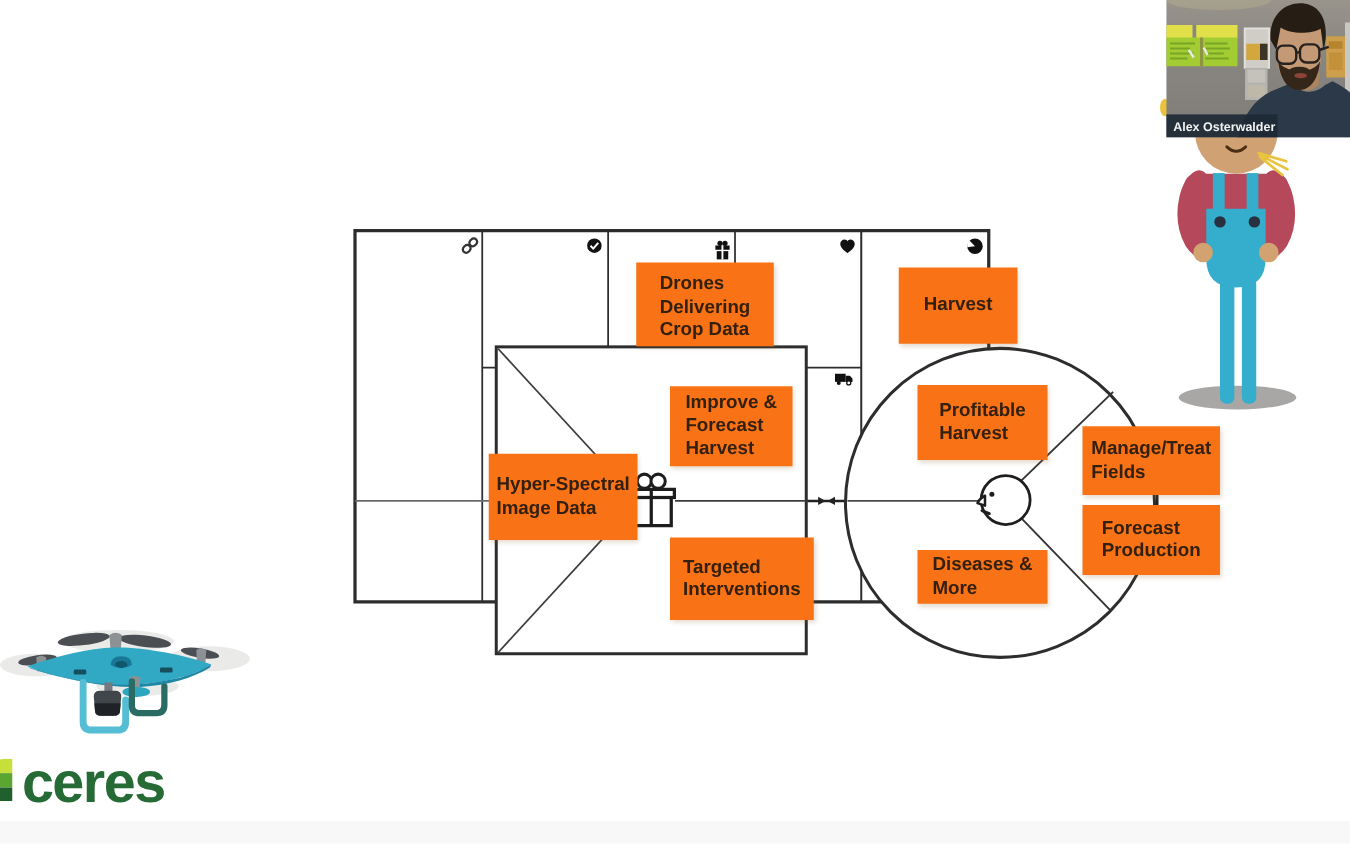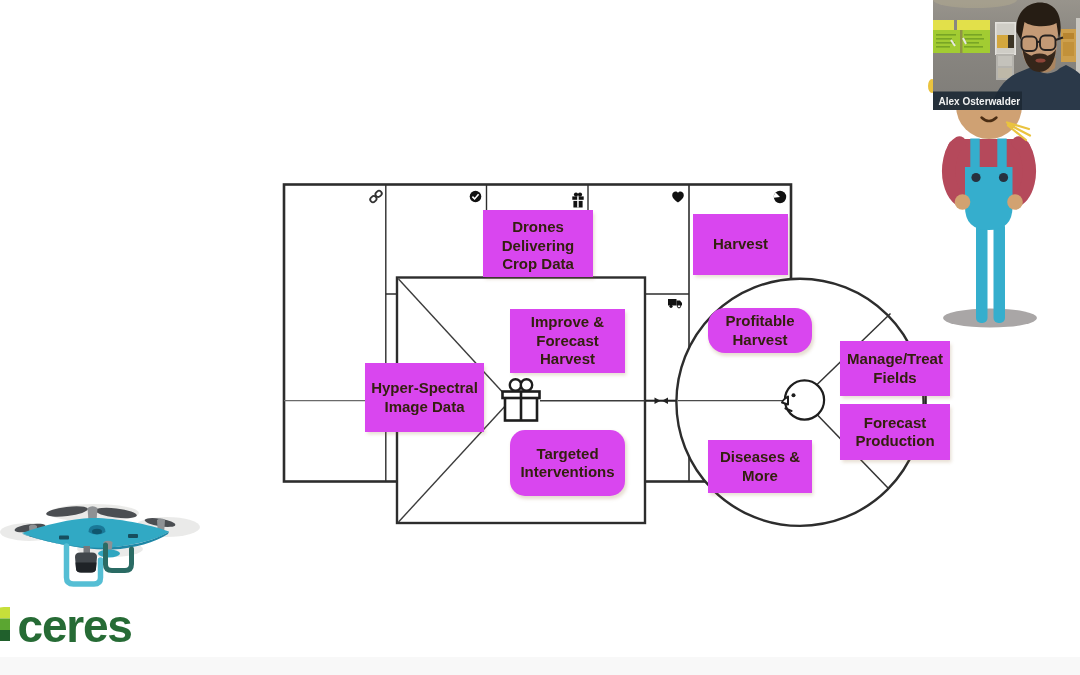--- a/index.html
+++ b/index.html
@@ -6,9 +6,9 @@
   body{width:1080px;height:675px;overflow:hidden;background:#fff;
        font-family:"Liberation Sans",sans-serif;position:relative;}
   .abs{position:absolute;}
-  .sticky{position:absolute;background:#d946ef;color:#33200f;font-weight:bold;
-          display:flex;align-items:center;justify-content:center;text-align:center;
-          font-size:15px;line-height:18.5px;box-shadow:1.5px 2.5px 3.5px rgba(140,100,45,0.22);}
+  .sticky{position:absolute;background:#f97316;color:#33200f;font-weight:bold;
+          display:flex;align-items:center;justify-content:center;text-align:left;
+          font-size:15px;line-height:18.5px;box-shadow:1.5px 2.5px 3.5px rgba(140,100,45,0.22);margin-left:26px;}
 </style>
 </head>
 <body>

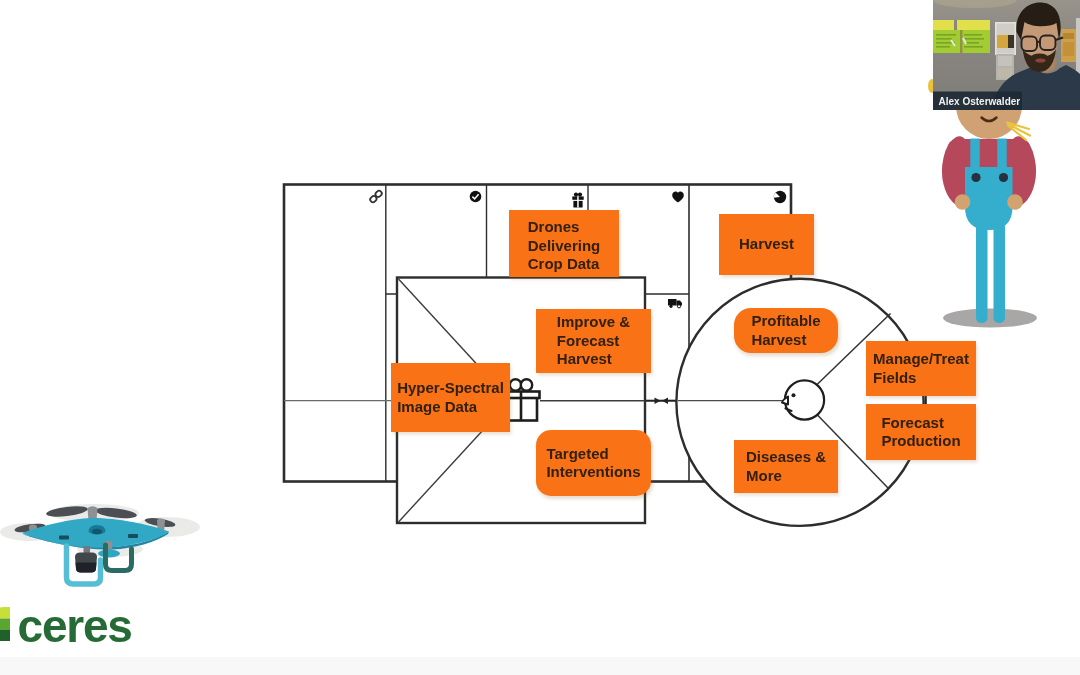--- a/index.html
+++ b/index.html
@@ -90,7 +90,7 @@
 
   <div class="sticky" style="left:483px;top:210px;width:110px;height:67px;padding-top:5px;box-sizing:border-box;">Drones<br>Delivering<br>Crop Data</div>
   <div class="sticky" style="left:693px;top:214px;width:95px;height:61px;">Harvest</div>
-  <div class="sticky" style="left:510px;top:309px;width:115px;height:64px;">Improve &amp;<br>Forecast<br>Harvest</div>
+  <div class="sticky" style="left:510px;top:309px;width:98px;height:64px;">Improve &amp;<br>Forecast<br>Harvest</div>
   <div class="sticky" style="left:365px;top:363px;width:119px;height:69px;">Hyper-Spectral<br>Image Data</div>
   <div class="sticky" style="left:510px;top:430px;width:115px;height:66px;border-radius:15px;">Targeted<br>Interventions</div>
   <div class="sticky" style="left:708px;top:308px;width:104px;height:45px;border-radius:17px;">Profitable<br>Harvest</div>

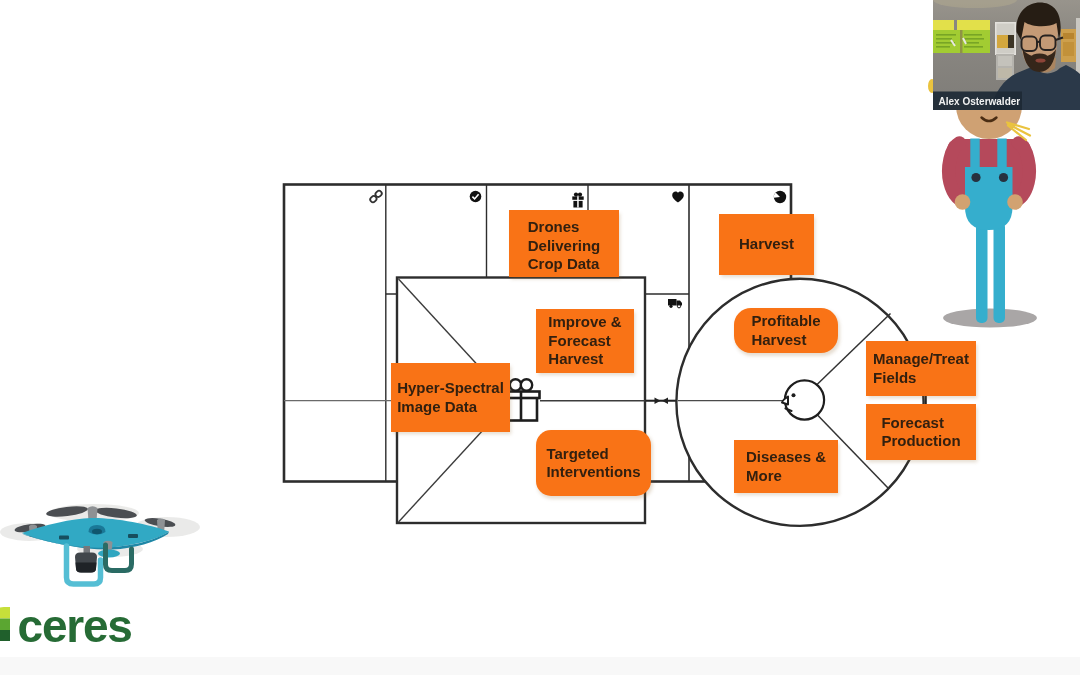--- a/index.html
+++ b/index.html
@@ -93,7 +93,7 @@
   <div class="sticky" style="left:510px;top:309px;width:98px;height:64px;">Improve &amp;<br>Forecast<br>Harvest</div>
   <div class="sticky" style="left:365px;top:363px;width:119px;height:69px;">Hyper-Spectral<br>Image Data</div>
   <div class="sticky" style="left:510px;top:430px;width:115px;height:66px;border-radius:15px;">Targeted<br>Interventions</div>
-  <div class="sticky" style="left:708px;top:308px;width:104px;height:45px;border-radius:17px;">Profitable<br>Harvest</div>
+  <div class="sticky" style="left:708px;top:308px;width:104px;height:60px;">Profitable<br>Harvest</div>
   <div class="sticky" style="left:708px;top:440px;width:104px;height:53px;">Diseases &amp;<br>More</div>
   <div class="sticky" style="left:840px;top:341px;width:110px;height:55px;">Manage/Treat<br>Fields</div>
   <div class="sticky" style="left:840px;top:404px;width:110px;height:56px;">Forecast<br>Production</div>

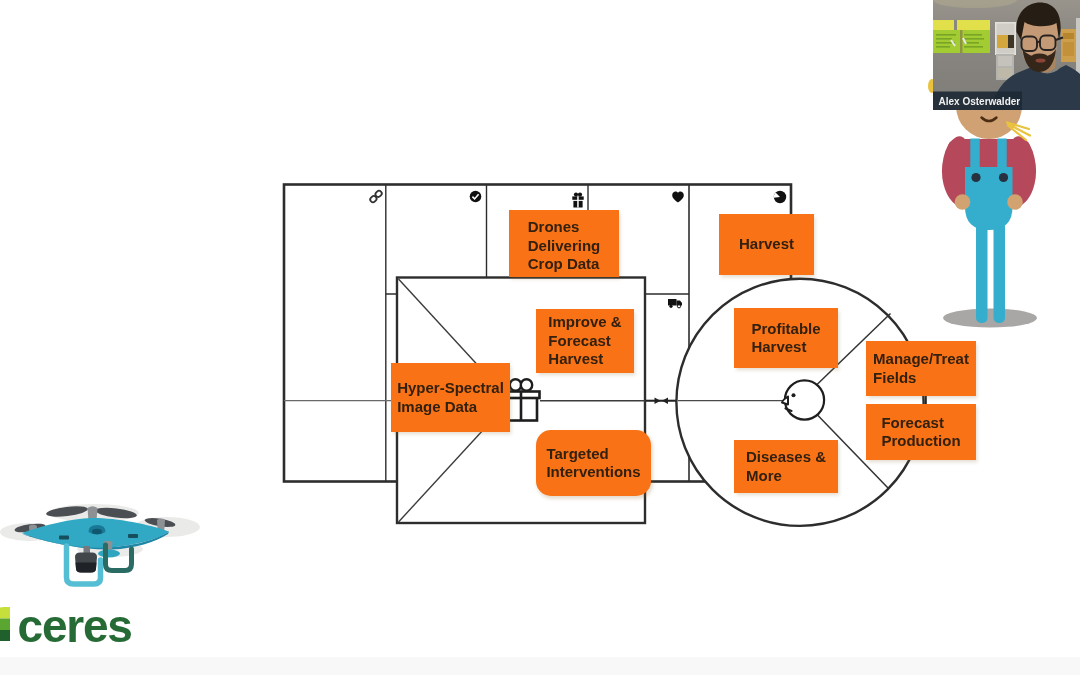--- a/index.html
+++ b/index.html
@@ -92,7 +92,7 @@
   <div class="sticky" style="left:693px;top:214px;width:95px;height:61px;">Harvest</div>
   <div class="sticky" style="left:510px;top:309px;width:98px;height:64px;">Improve &amp;<br>Forecast<br>Harvest</div>
   <div class="sticky" style="left:365px;top:363px;width:119px;height:69px;">Hyper-Spectral<br>Image Data</div>
-  <div class="sticky" style="left:510px;top:430px;width:115px;height:66px;border-radius:15px;">Targeted<br>Interventions</div>
+  <div class="sticky" style="left:510px;top:430px;width:115px;height:66px;">Targeted<br>Interventions</div>
   <div class="sticky" style="left:708px;top:308px;width:104px;height:60px;">Profitable<br>Harvest</div>
   <div class="sticky" style="left:708px;top:440px;width:104px;height:53px;">Diseases &amp;<br>More</div>
   <div class="sticky" style="left:840px;top:341px;width:110px;height:55px;">Manage/Treat<br>Fields</div>

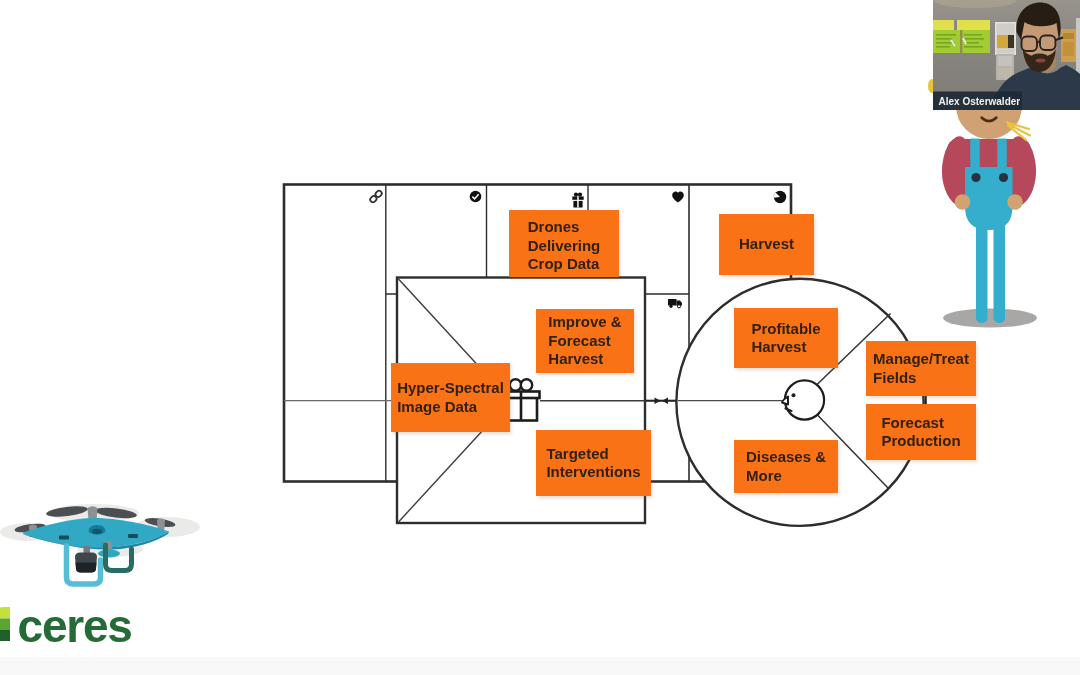--- a/index.html
+++ b/index.html
@@ -94,7 +94,7 @@
   <div class="sticky" style="left:365px;top:363px;width:119px;height:69px;">Hyper-Spectral<br>Image Data</div>
   <div class="sticky" style="left:510px;top:430px;width:115px;height:66px;">Targeted<br>Interventions</div>
   <div class="sticky" style="left:708px;top:308px;width:104px;height:60px;">Profitable<br>Harvest</div>
-  <div class="sticky" style="left:708px;top:440px;width:104px;height:53px;">Diseases &amp;<br>More</div>
+  <div class="sticky" style="left:708px;top:440px;width:104px;height:43px;">Diseases &amp;<br>More</div>
   <div class="sticky" style="left:840px;top:341px;width:110px;height:55px;">Manage/Treat<br>Fields</div>
   <div class="sticky" style="left:840px;top:404px;width:110px;height:56px;">Forecast<br>Production</div>
 

